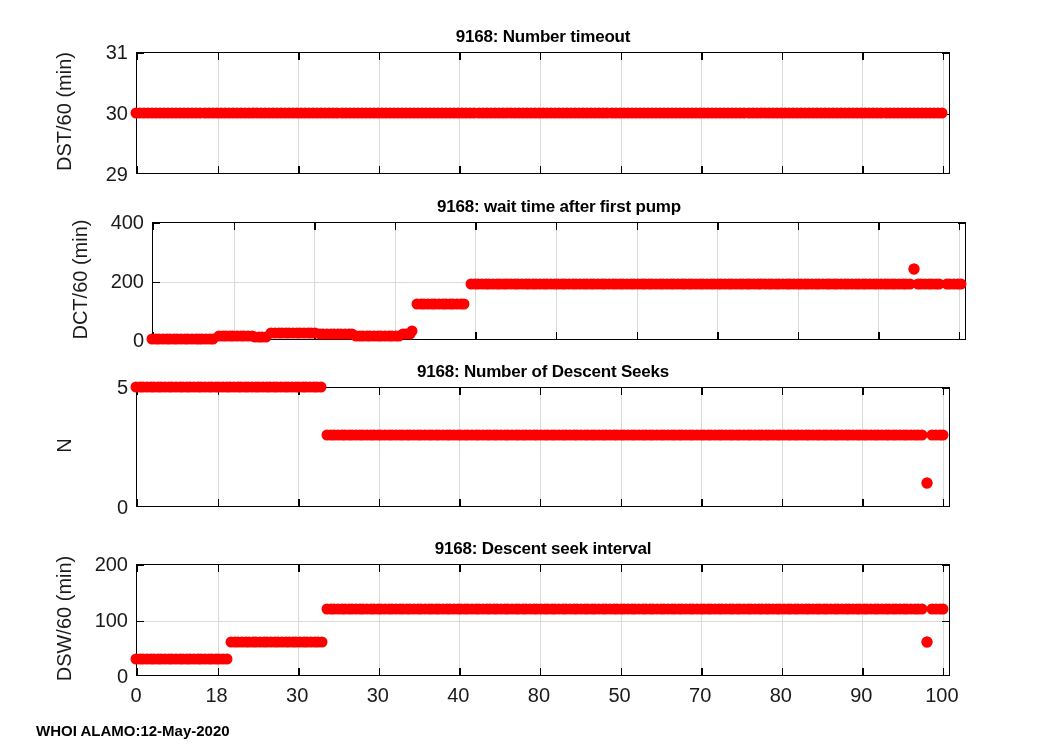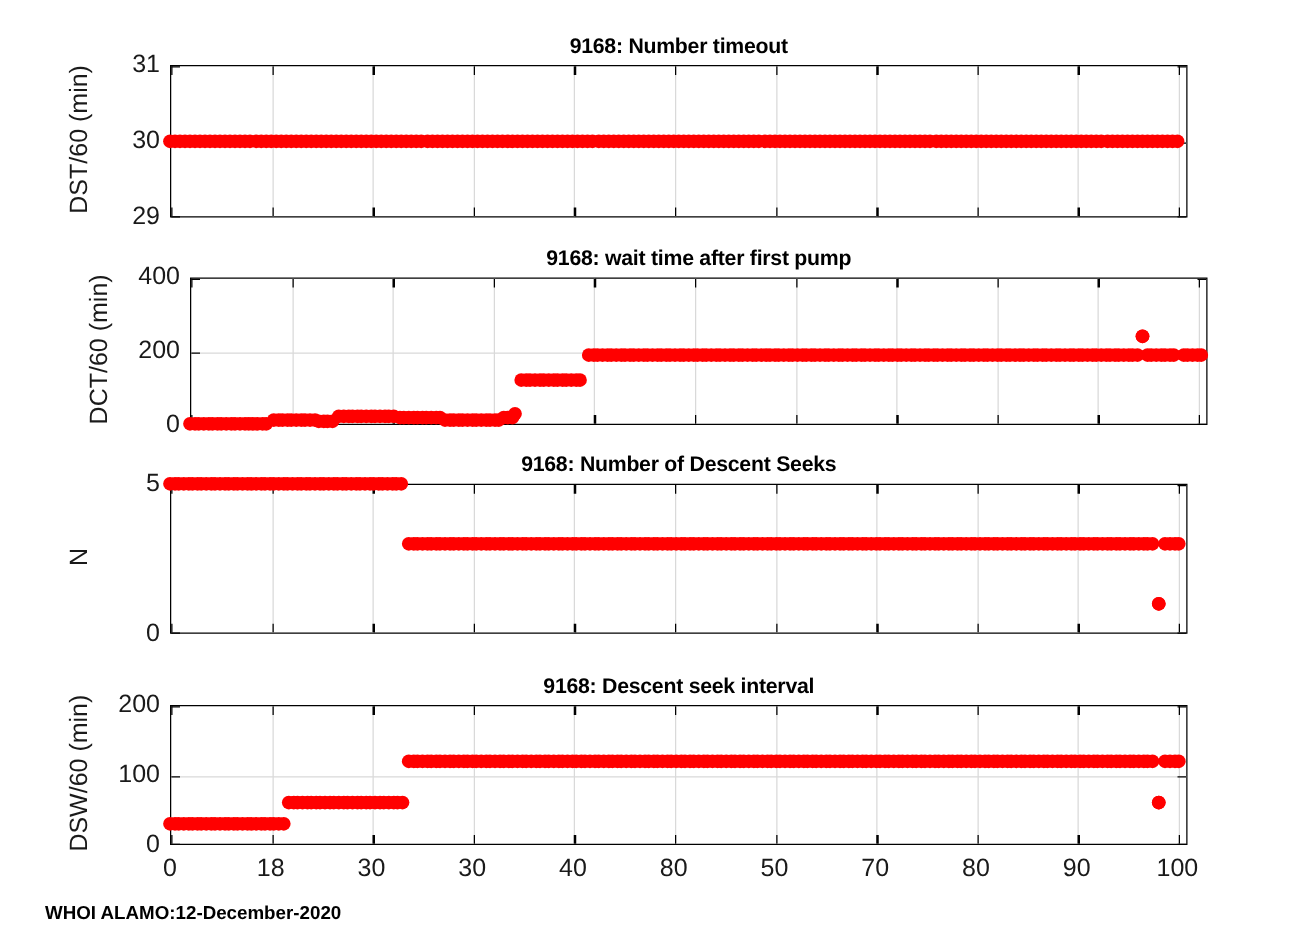--- a/index.html
+++ b/index.html
@@ -1201,6 +1201,6 @@
     </div>
   </div>
 
-<div id="footer">WHOI ALAMO:12-December-2020</div>
+<div id="footer">WHOI ALAMO:12-May-2020</div>
 
 </body></html>

